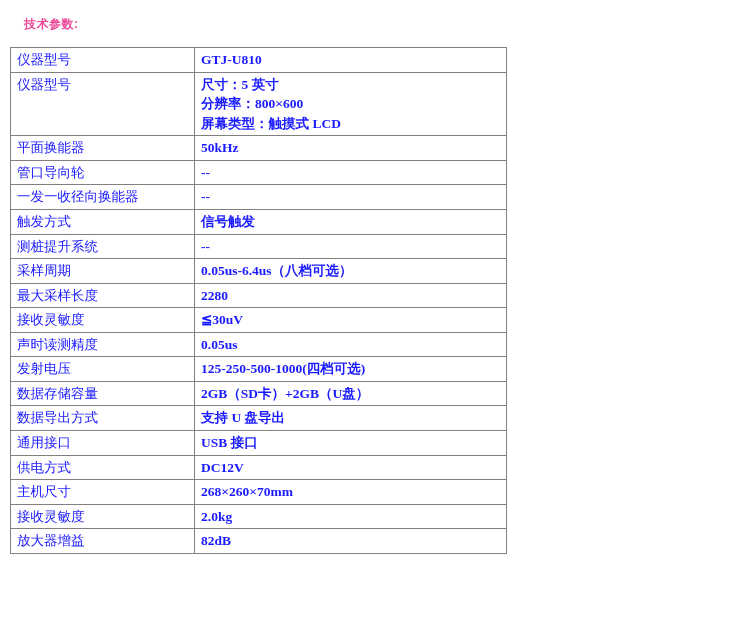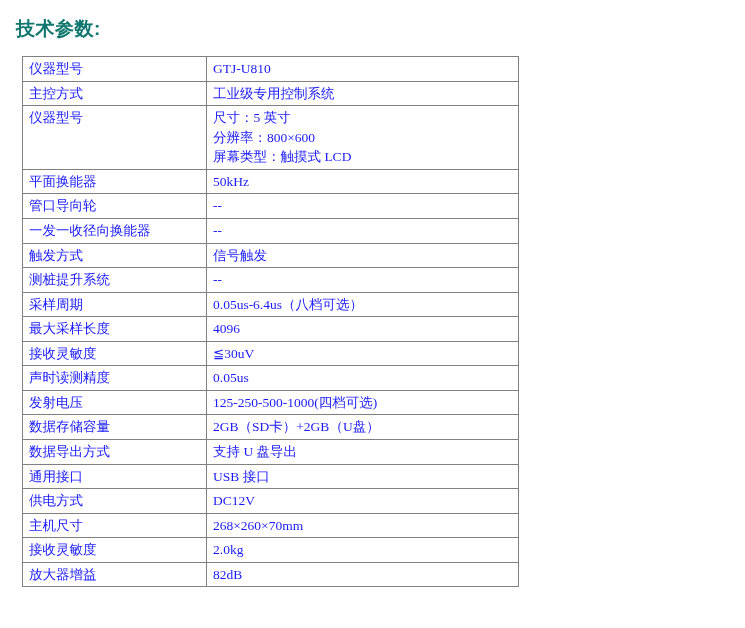--- a/index.html
+++ b/index.html
@@ -21,10 +21,10 @@
   }
   .doc-title {
     font-family: "Liberation Sans", sans-serif;
-    font-size: 19px;
+    font-size: 12px;
     font-weight: bold;
-    color: #0f766e;
-    margin: 6px 0 14px 6px;
+    color: #ec4899;
+    margin: 6px 0 14px 14px;
     letter-spacing: 0.5px;
   }
   table.spec {

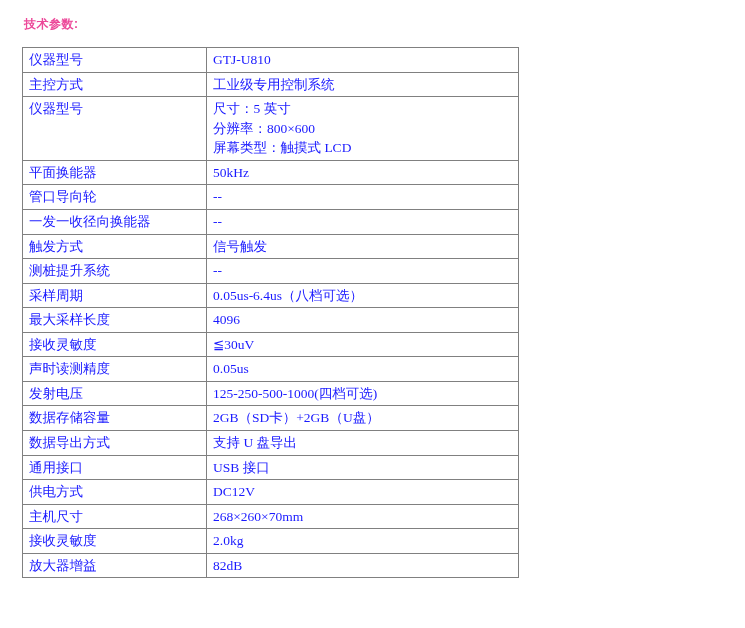--- a/index.html
+++ b/index.html
@@ -30,7 +30,6 @@
   table.spec {
     border-collapse: collapse;
     width: 478px;
-    margin-left: 12px;
     table-layout: fixed;
   }
   table.spec td {

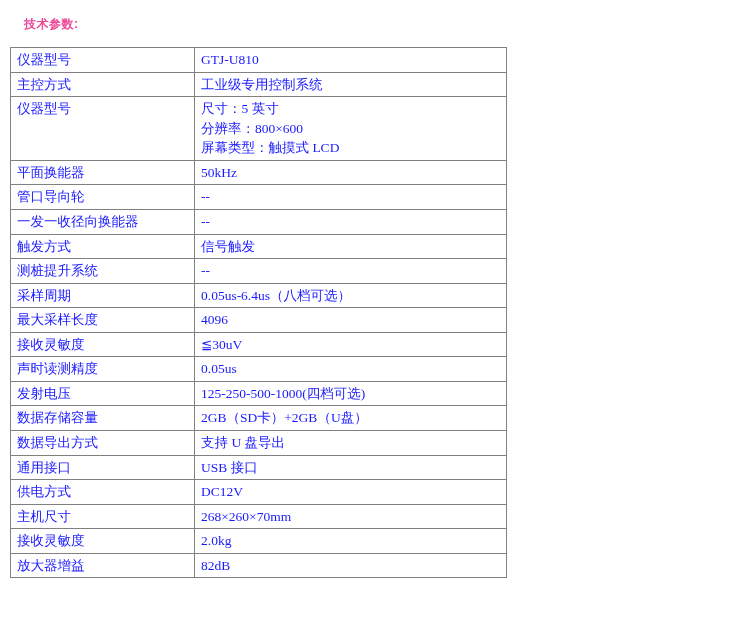--- a/index.html
+++ b/index.html
@@ -47,7 +47,7 @@
   }
   table.spec td.value {
     width: 300px;
-    font-weight: normal;
+    font-weight: bold;
   }
   .multiline div {
     white-space: nowrap;

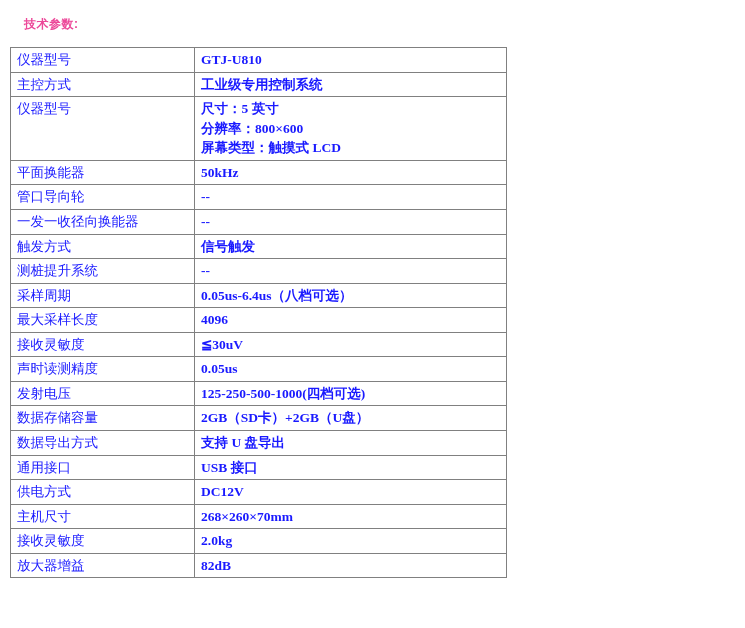--- a/index.html
+++ b/index.html
@@ -68,10 +68,6 @@
         <td class="value">GTJ-U810</td>
       </tr>
 
-      <tr>
-        <td class="label">主控方式</td>
-        <td class="value">工业级专用控制系统</td>
-      </tr>
 
 
       <tr>

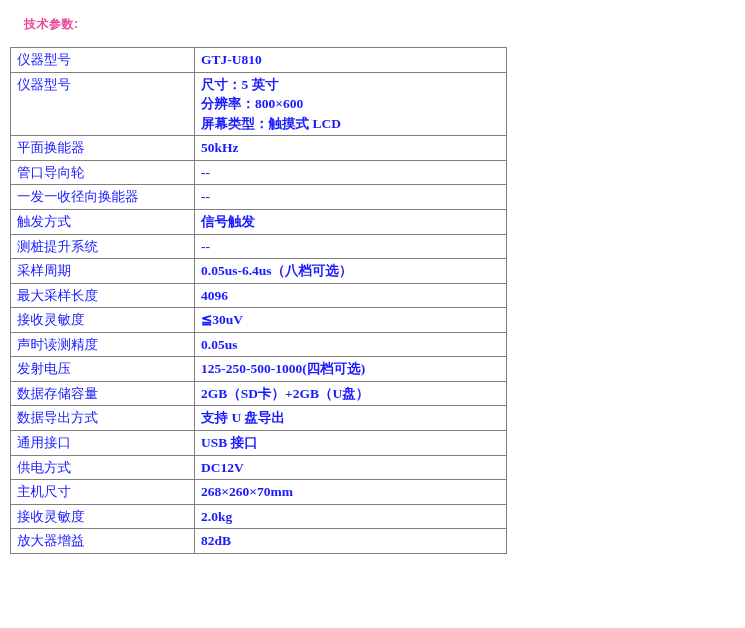--- a/index.html
+++ b/index.html
@@ -111,7 +111,7 @@
 
       <tr>
         <td class="label">最大采样长度</td>
-        <td class="value">4096</td>
+        <td class="value">2280</td>
       </tr>
 
       <tr>

